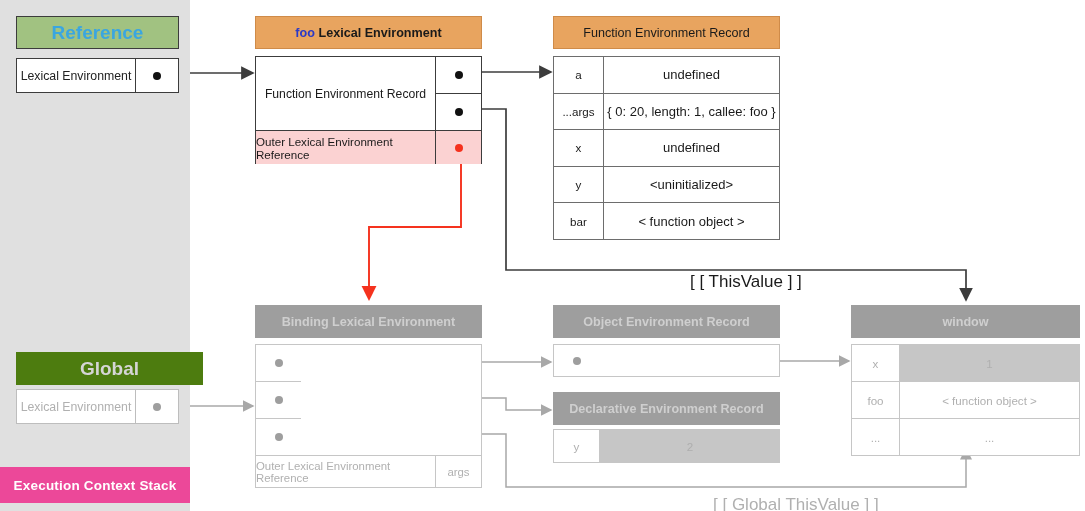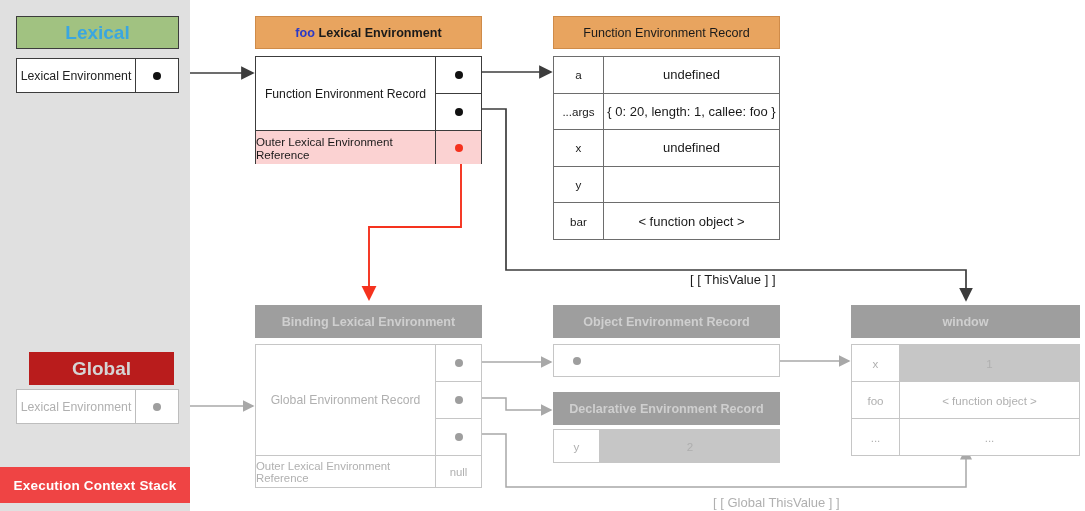--- a/index.html
+++ b/index.html
@@ -148,7 +148,7 @@
 <div class="abs" id="ecs-rail"></div>
 
 <div class="abs ctr stack-head func-head">
-  <span>Lexical</span>
+  <span>Reference</span>
 </div>
 <div class="abs stack-row func-row">
   <div class="lbl">Lexical Environment</div>

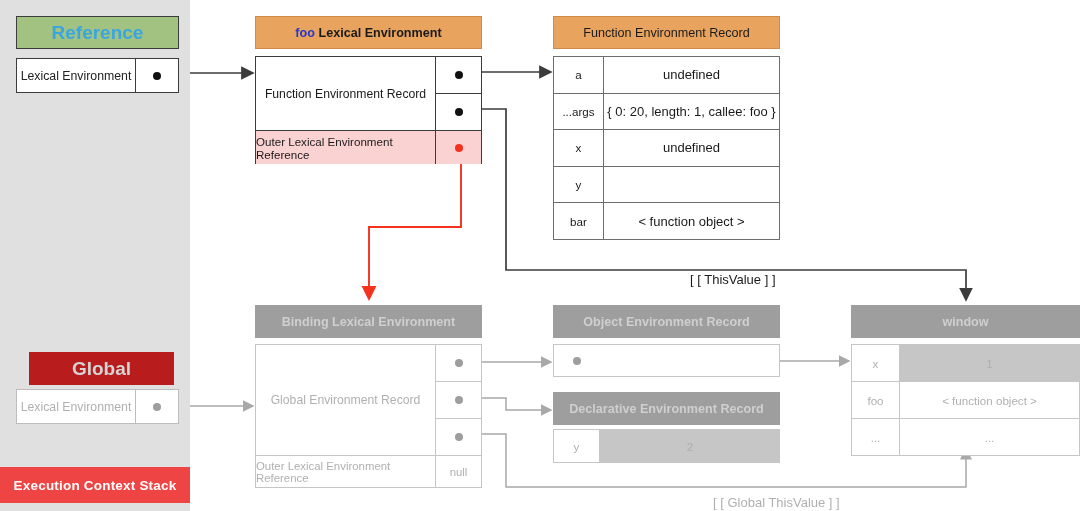--- a/index.html
+++ b/index.html
@@ -214,6 +214,7 @@
   </div>
   <div class="row">
     <div class="k">y</div>
+    <div class="v">&lt;uninitialized&gt;</div>
   </div>
   <div class="row">
     <div class="k">bar</div>

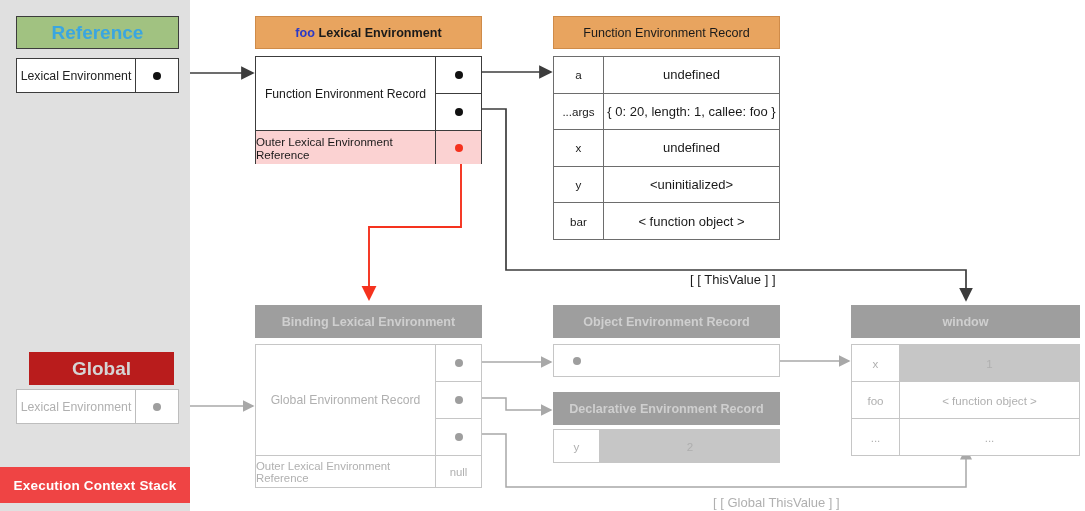--- a/index.html
+++ b/index.html
@@ -104,7 +104,7 @@
   #win-table .row.hl .v{background:#c6c6c6;}
 
   
-  .edge-label{font-size:13px;white-space:nowrap;}
+  .edge-label{font-size:17px;white-space:nowrap;}
   #lbl-thisvalue{left:690px;top:272px;color:#1a1a1a;}
   #lbl-globalthis{left:678px;top:495px;color:#b0b0b0;padding-left:35px;}
 

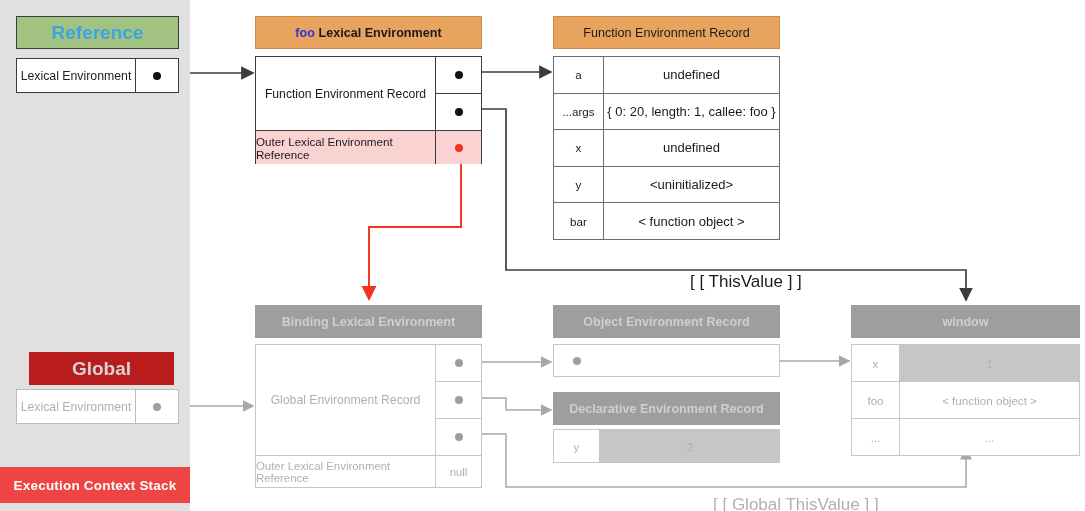--- a/index.html
+++ b/index.html
@@ -16,7 +16,7 @@
 
   .stack-head{height:33px;font-weight:bold;font-size:19px;}
   .func-head{left:16px;top:16px;width:163px;background:#a1c281;border:1.6px solid #3c3c3c;color:#3aa6e0;}
-  .glob-head{left:16px;top:352px;width:145px;background:#b91c1c;color:#d5d5d5;margin-left:13px;}
+  .glob-head{left:16px;top:352px;width:187px;background:#4d7c0f;color:#d5d5d5;}
 
   .stack-row{height:35px;display:flex;}
   .func-row{left:16px;top:58px;width:163px;background:#ffffff;border:1.6px solid #3c3c3c;}

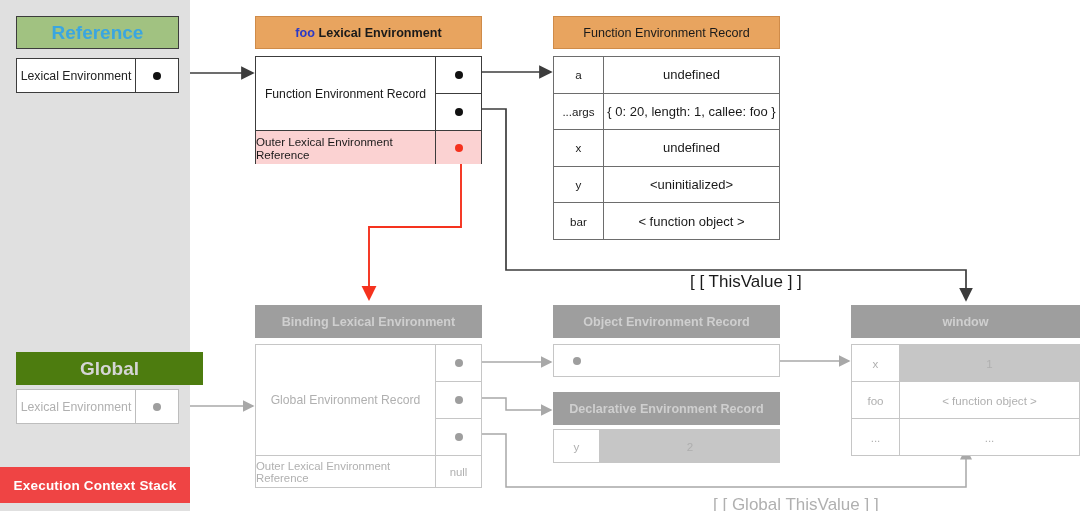--- a/index.html
+++ b/index.html
@@ -227,7 +227,6 @@
 </div>
 <div class="abs" id="gle-box">
   <div class="gle-split">
-    <div class="lbl">Global Environment Record</div>
     <div class="pins">
       <div class="p">
           <span class="dot g"></span>

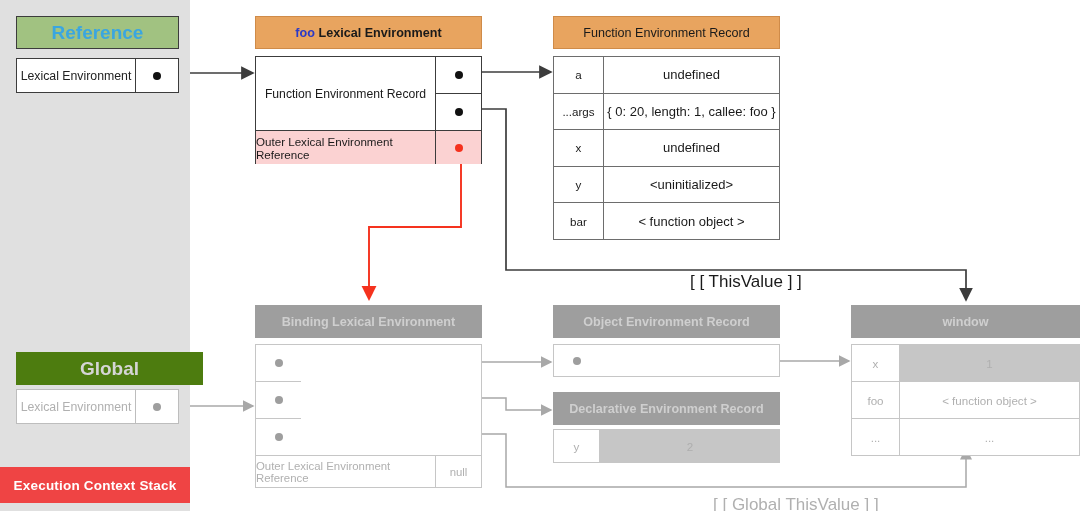--- a/index.html
+++ b/index.html
@@ -241,7 +241,7 @@
   </div>
   <div class="gle-outer">
     <div class="lbl">Outer Lexical Environment Reference</div>
-    <div class="val">null</div>
+    <div class="val">args</div>
   </div>
 </div>
 

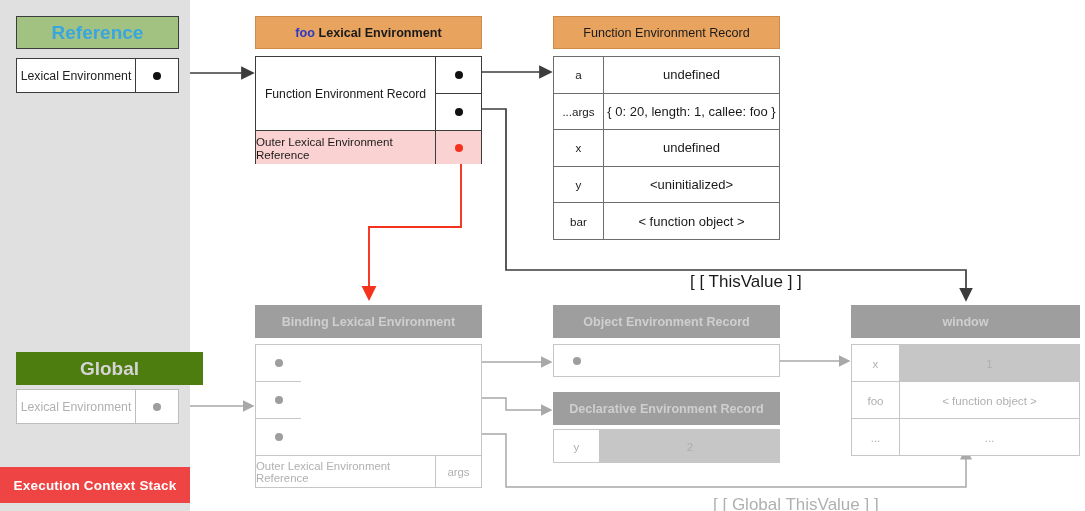--- a/index.html
+++ b/index.html
@@ -11,7 +11,7 @@
 
   
   #ecs-rail{left:0;top:0;width:190px;height:511px;background:#e0e0e0;}
-  #ecs-footer{left:0;top:467px;width:190px;height:36px;background:#ef4444;
+  #ecs-footer{left:0;top:467px;width:190px;height:36px;background:#ec4899;
               color:#ffffff;font-weight:bold;font-size:13.5px;letter-spacing:.2px;}
 
   .stack-head{height:33px;font-weight:bold;font-size:19px;}

